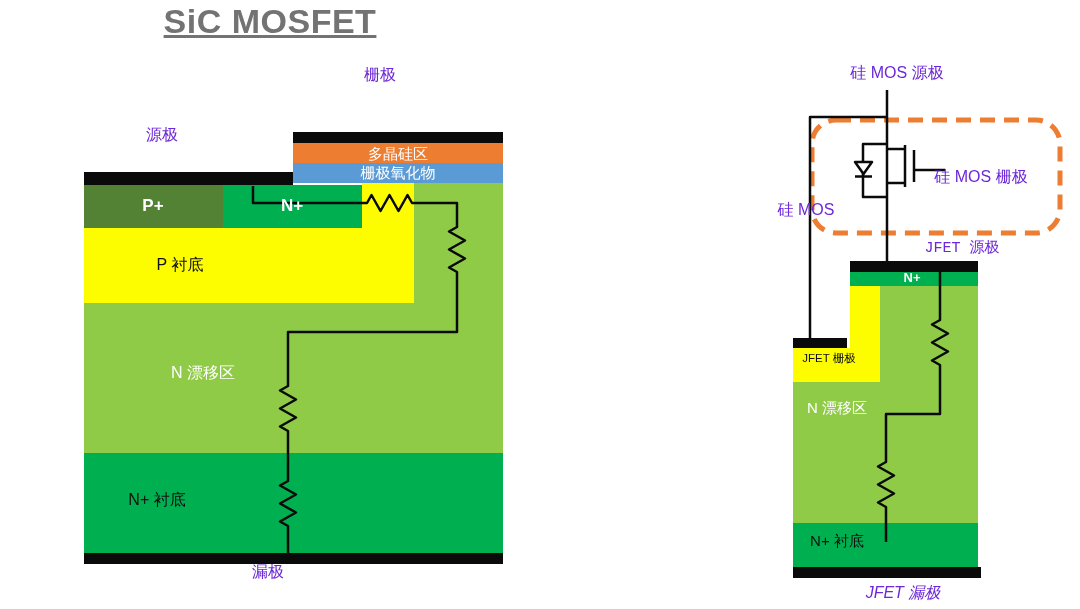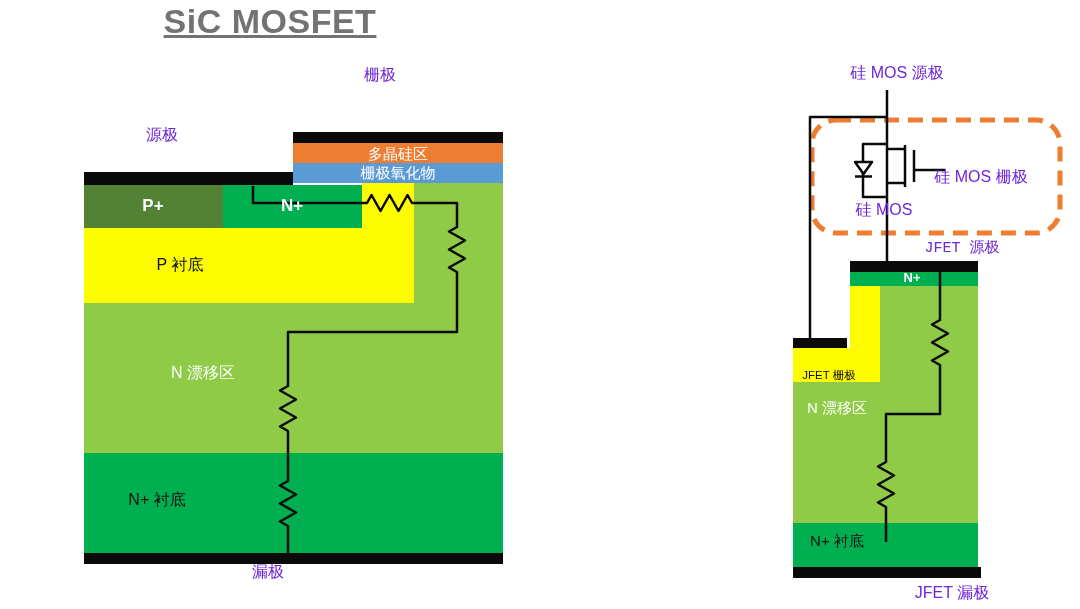--- a/index.html
+++ b/index.html
@@ -73,7 +73,7 @@
 
   <div class="lbl" style="left:897px;top:64px;">硅 MOS 源极</div>
   <div class="lbl" style="left:981px;top:148px;margin-top:20px;">硅 MOS 栅极</div>
-  <div class="lbl" style="left:884px;top:201px;">硅 MOS</div>
+  <div class="lbl" style="left:806px;top:201px;">硅 MOS</div>
   <div class="lbl s15" style="left:962px;top:240px;font-family:Liberation Mono, monospace;">JFET 源极</div>
   <div class="lbl white s13" style="left:912px;top:271px;">N+</div>
   <div class="lbl dark s11" style="left:829px;top:352px;">JFET 栅极</div>

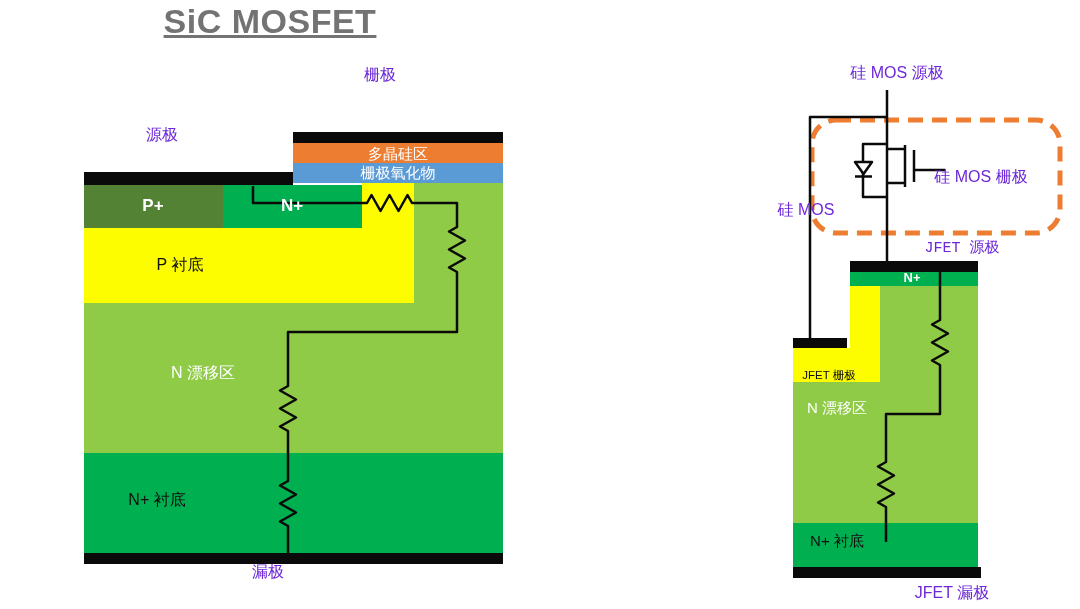--- a/index.html
+++ b/index.html
@@ -21,7 +21,7 @@
   .dark{color:#111111;}
   .s15{font-size:15px;}
   .s13{font-size:13px;font-weight:600;}
-  .s11{font-size:11.5px;margin-top:17px;}
+  .s11{font-size:11.5px;}
   .s17{font-size:17px;font-weight:600;}
   .black-bar{background:#0a0a0a;}
   .orange{background:#ed7d31;}

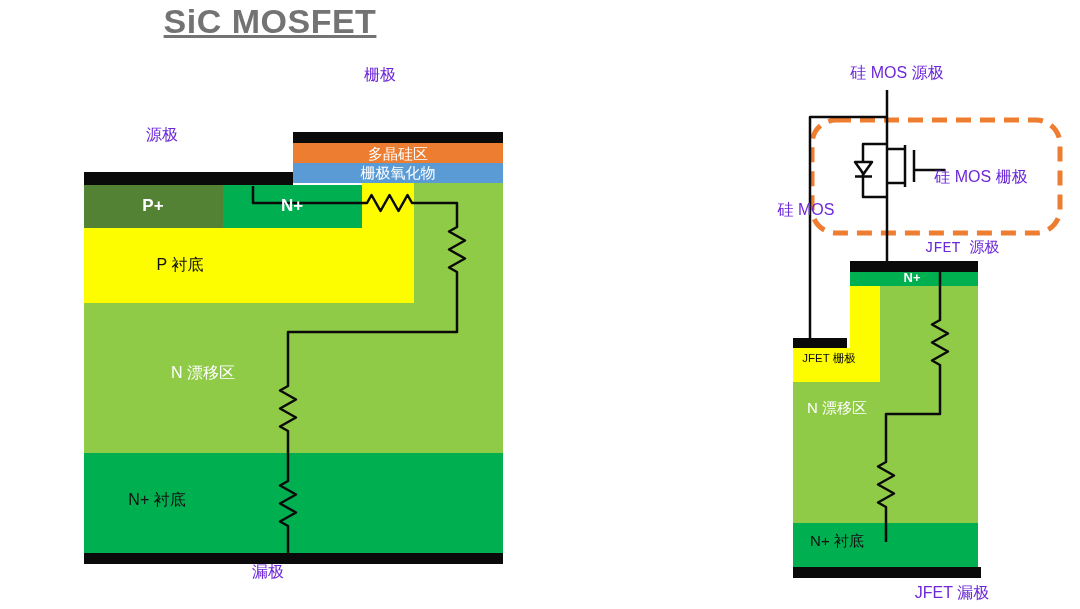--- a/index.html
+++ b/index.html
@@ -79,7 +79,7 @@
   <div class="lbl dark s11" style="left:829px;top:352px;">JFET 栅极</div>
   <div class="lbl white s15" style="left:837px;top:399px;">N 漂移区</div>
   <div class="lbl dark s15" style="left:837px;top:532px;">N+ 衬底</div>
-  <div class="lbl" style="left:952px;top:584px;">JFET 漏极</div>
+  <div class="lbl" style="left:903px;top:584px;font-style:italic;">JFET 漏极</div>
 
   <svg class="wires" width="1080" height="609" viewBox="0 0 1080 609" fill="none" stroke="#0a0a0a" stroke-width="2.5" stroke-linejoin="round" stroke-linecap="butt">
 

